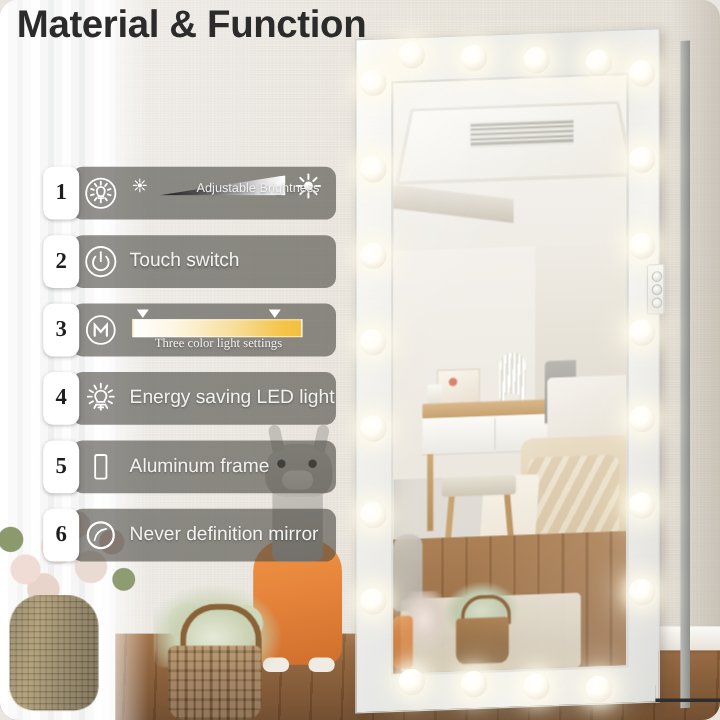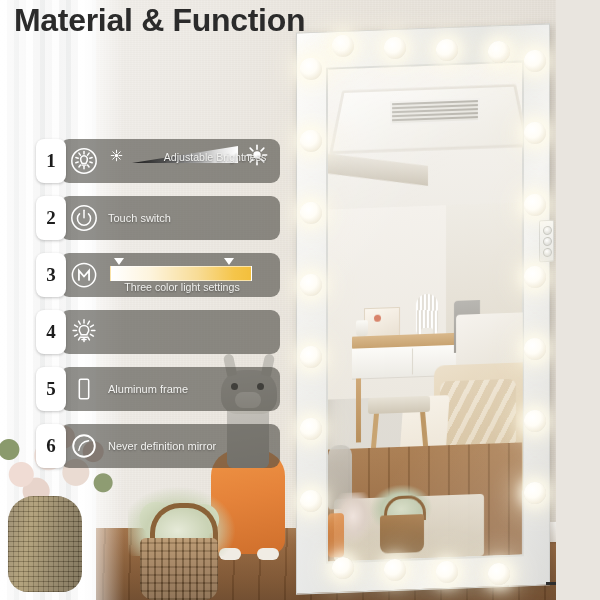--- a/index.html
+++ b/index.html
@@ -8,7 +8,7 @@
     font-family:"Liberation Sans", sans-serif;
     background:#e9e5df;
   }
-  #stage{position:relative;width:556px;height:600px;overflow:hidden;}
+  #stage{position:relative;width:600px;height:600px;overflow:hidden;border-radius:15px;}
 
   
   .wall{

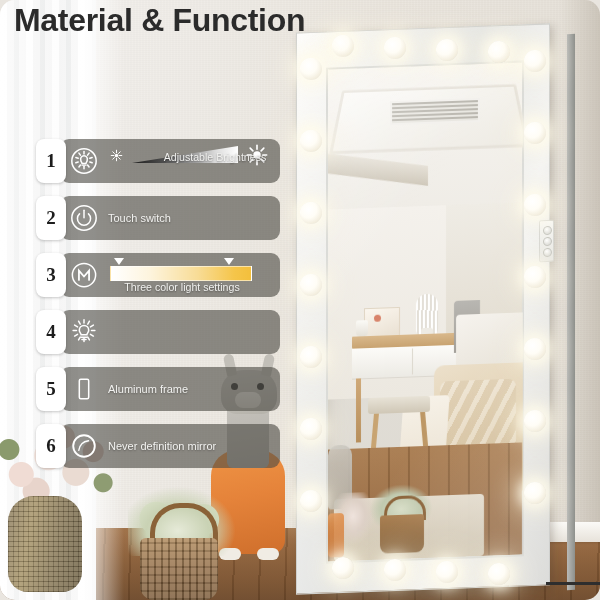--- a/index.html
+++ b/index.html
@@ -371,7 +371,7 @@
   .flabel{
     position:absolute;left:72px;top:0;height:44px;
     display:flex;align-items:center;
-    font-size:11px;color:#f2f2f0;
+    font-size:16px;color:#f2f2f0;
     text-shadow:0 1px 2px rgba(0,0,0,.35);
   }
 

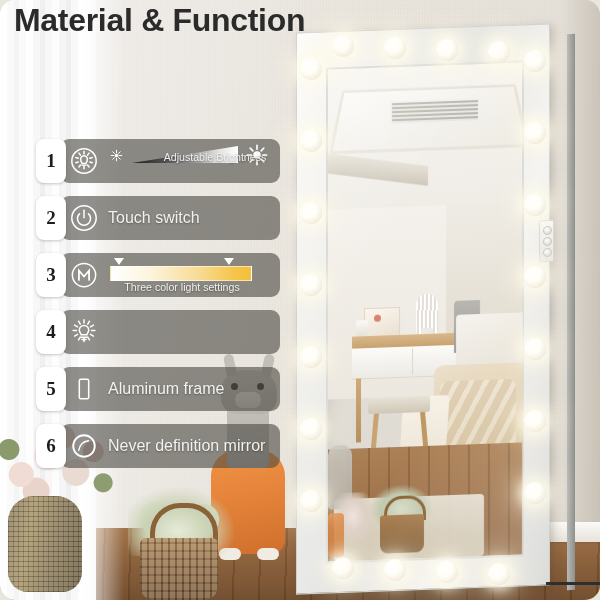--- a/index.html
+++ b/index.html
@@ -406,6 +406,7 @@
     position:absolute;left:10px;top:25px;width:140px;
     font-size:10.6px;color:#f0f0ee;text-align:center;
     text-shadow:0 1px 2px rgba(0,0,0,.4);
+    font-family:Liberation Serif, serif;
   }
 </style>
 </head>

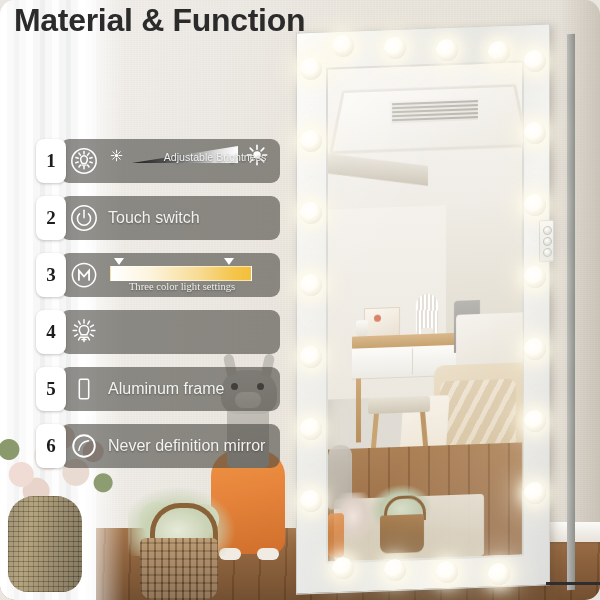--- a/index.html
+++ b/index.html
@@ -624,6 +624,7 @@
             <line x1="13" y1="21.6" x2="19" y2="21.6"></line>
             <line x1="13.8" y1="24" x2="18.2" y2="24"></line>
           </svg></div>
+        <div class="flabel">Energy saving LED light</div>
       </div>
       <div class="feature-row">
         <div class="pill"></div>

